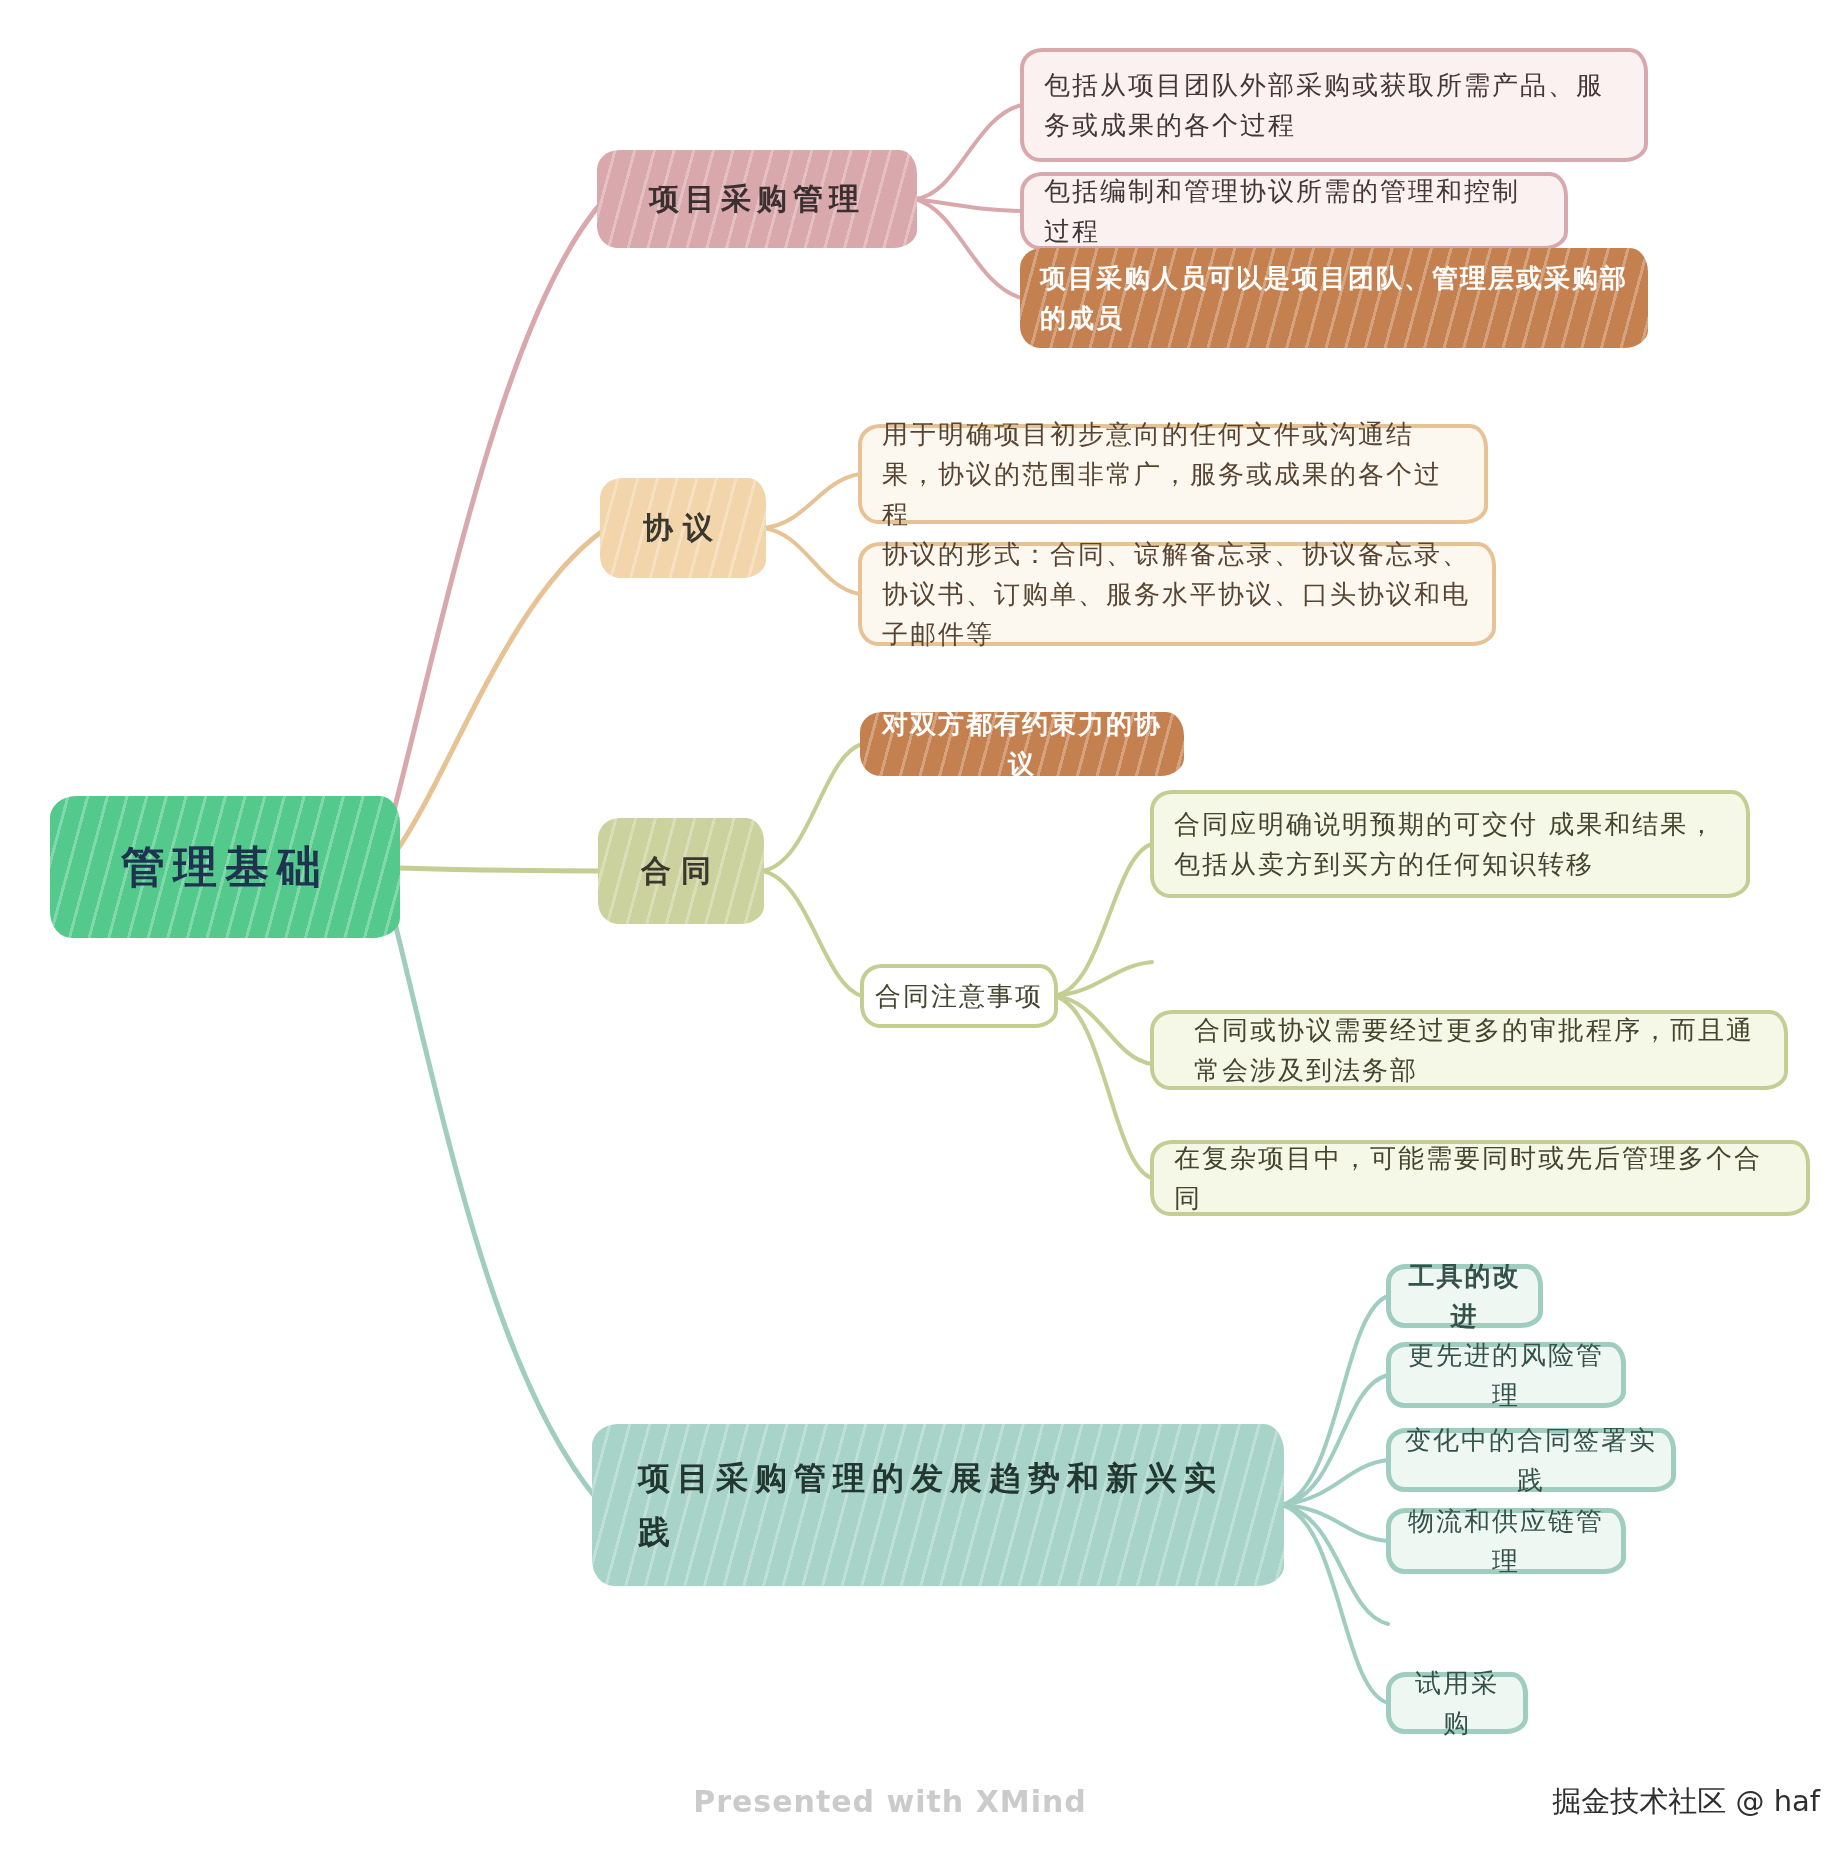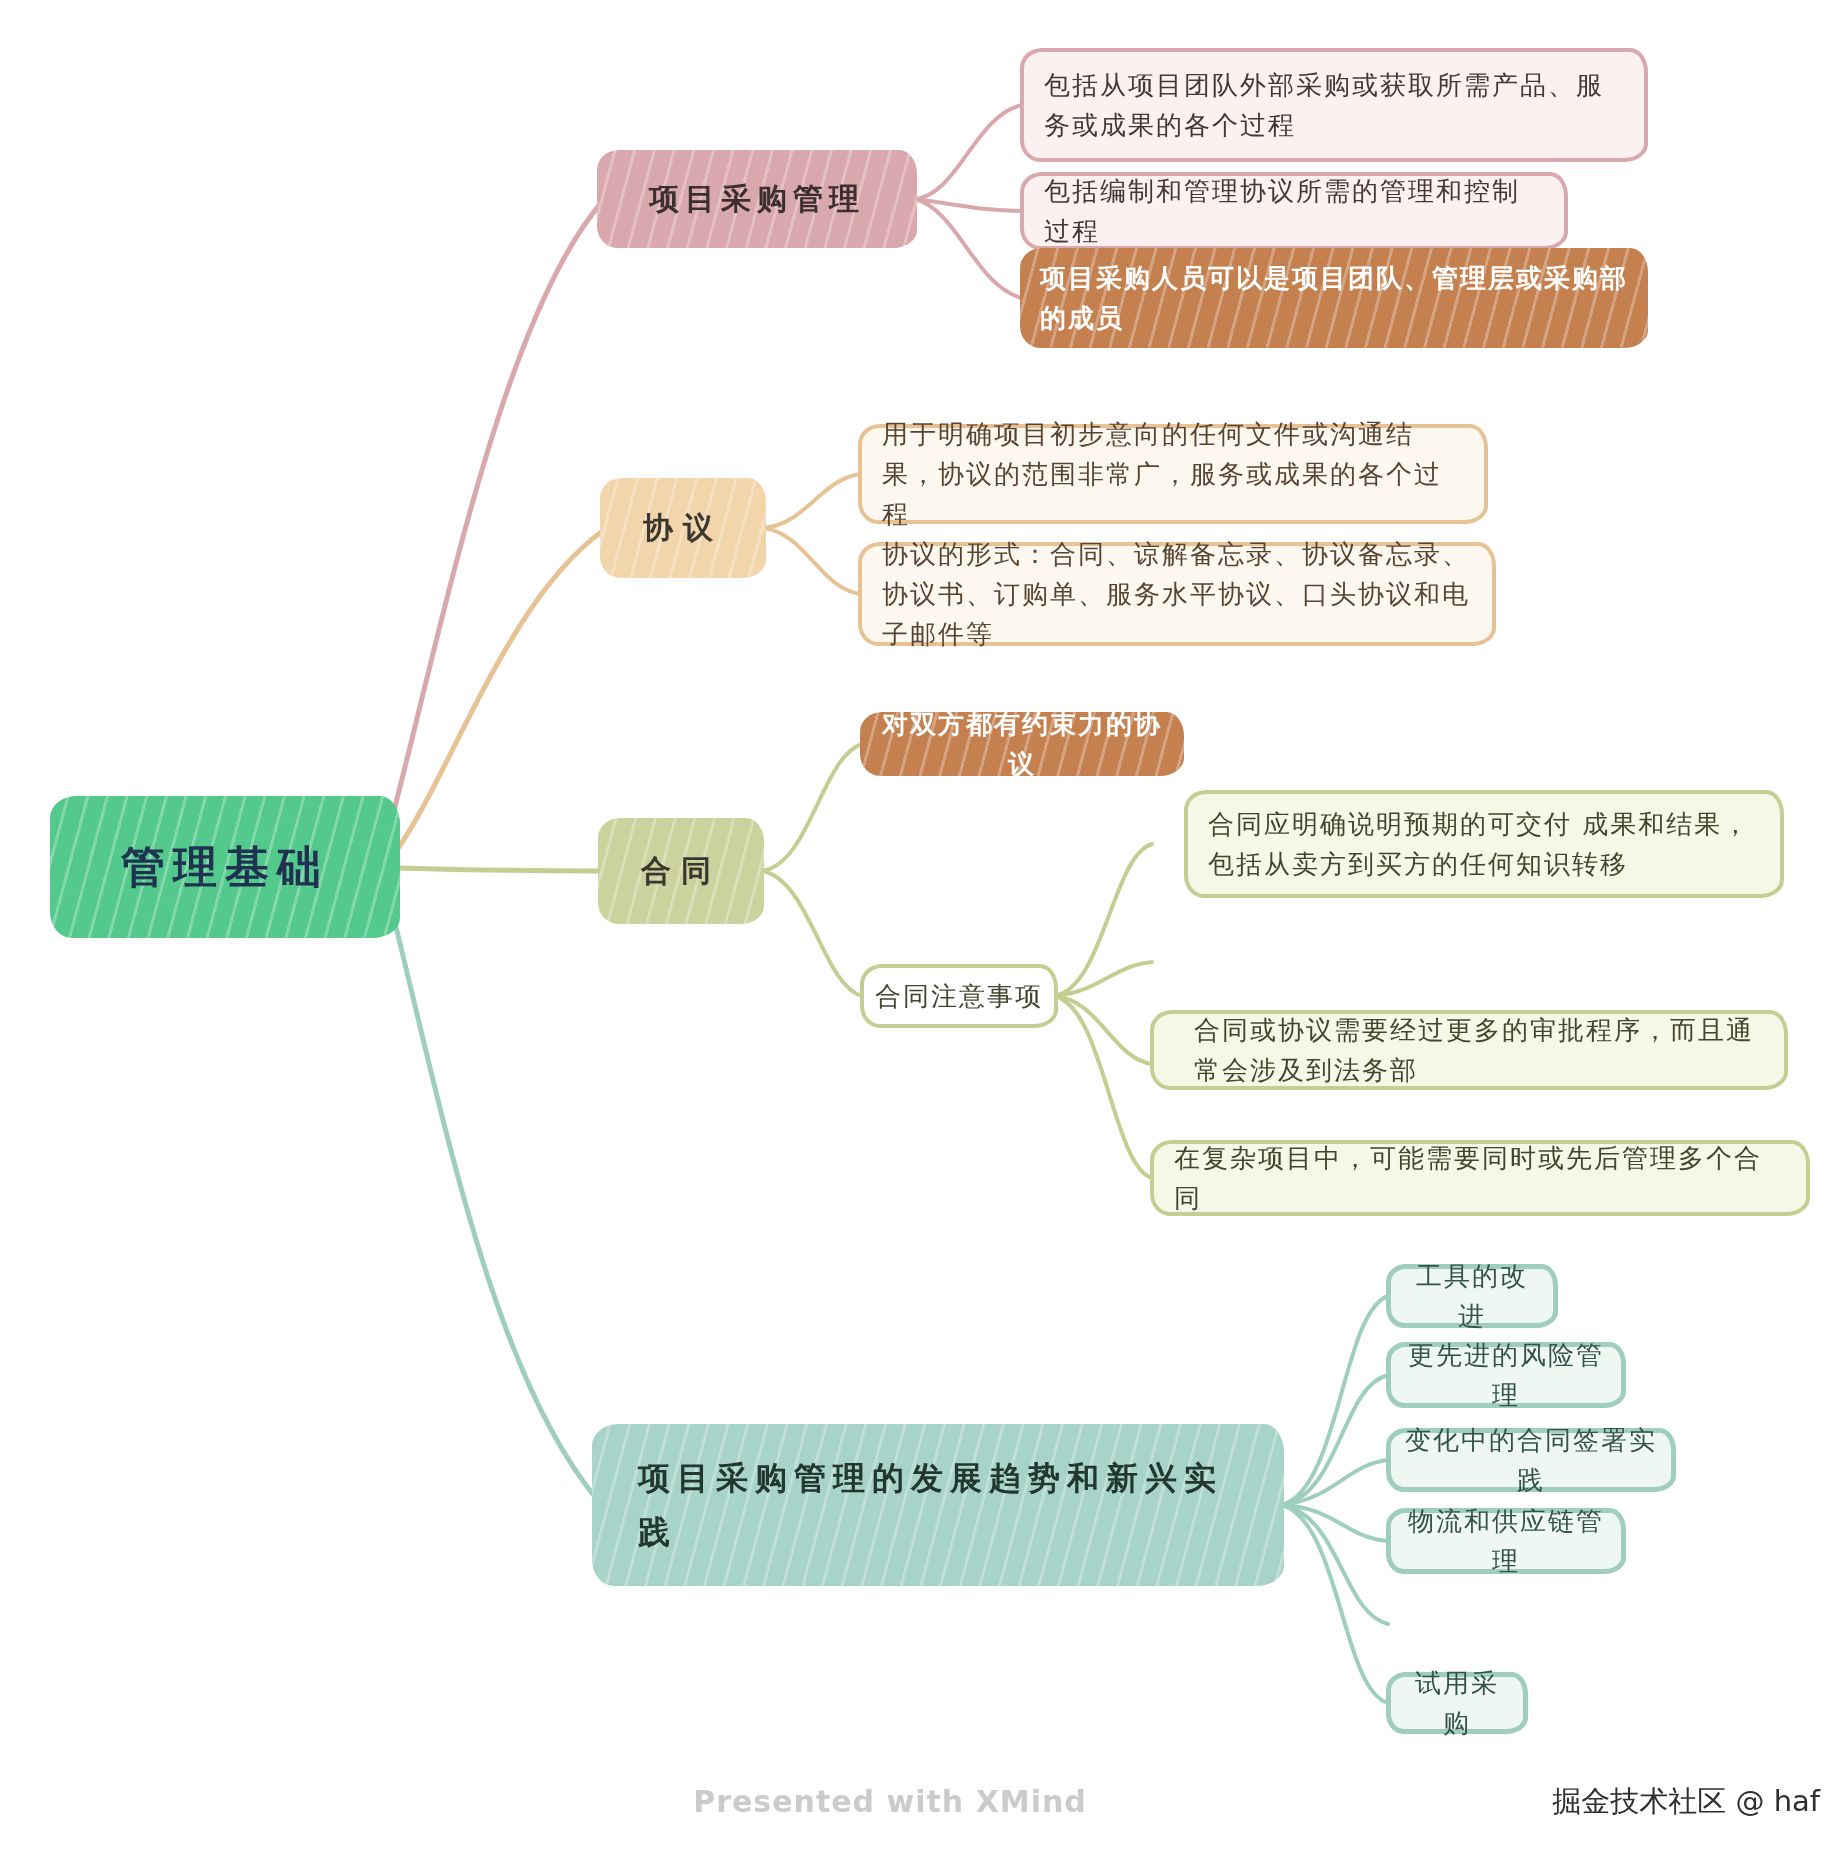--- a/index.html
+++ b/index.html
@@ -93,7 +93,7 @@
     padding:10px 20px;
   }
   .c3n{left:860px;top:964px;width:198px;height:64px;background:#ffffff;padding:4px 10px;}
-  .n1{left:1150px;top:790px;width:600px;height:108px;margin-left:34px;}
+  .n1{left:1150px;top:790px;width:600px;height:108px;}
   .n2{left:1150px;top:924px;width:522px;height:76px;}
   .n3{left:1150px;top:1010px;width:638px;height:80px;padding-left:40px;}
   .n4{left:1150px;top:1140px;width:660px;height:76px;}

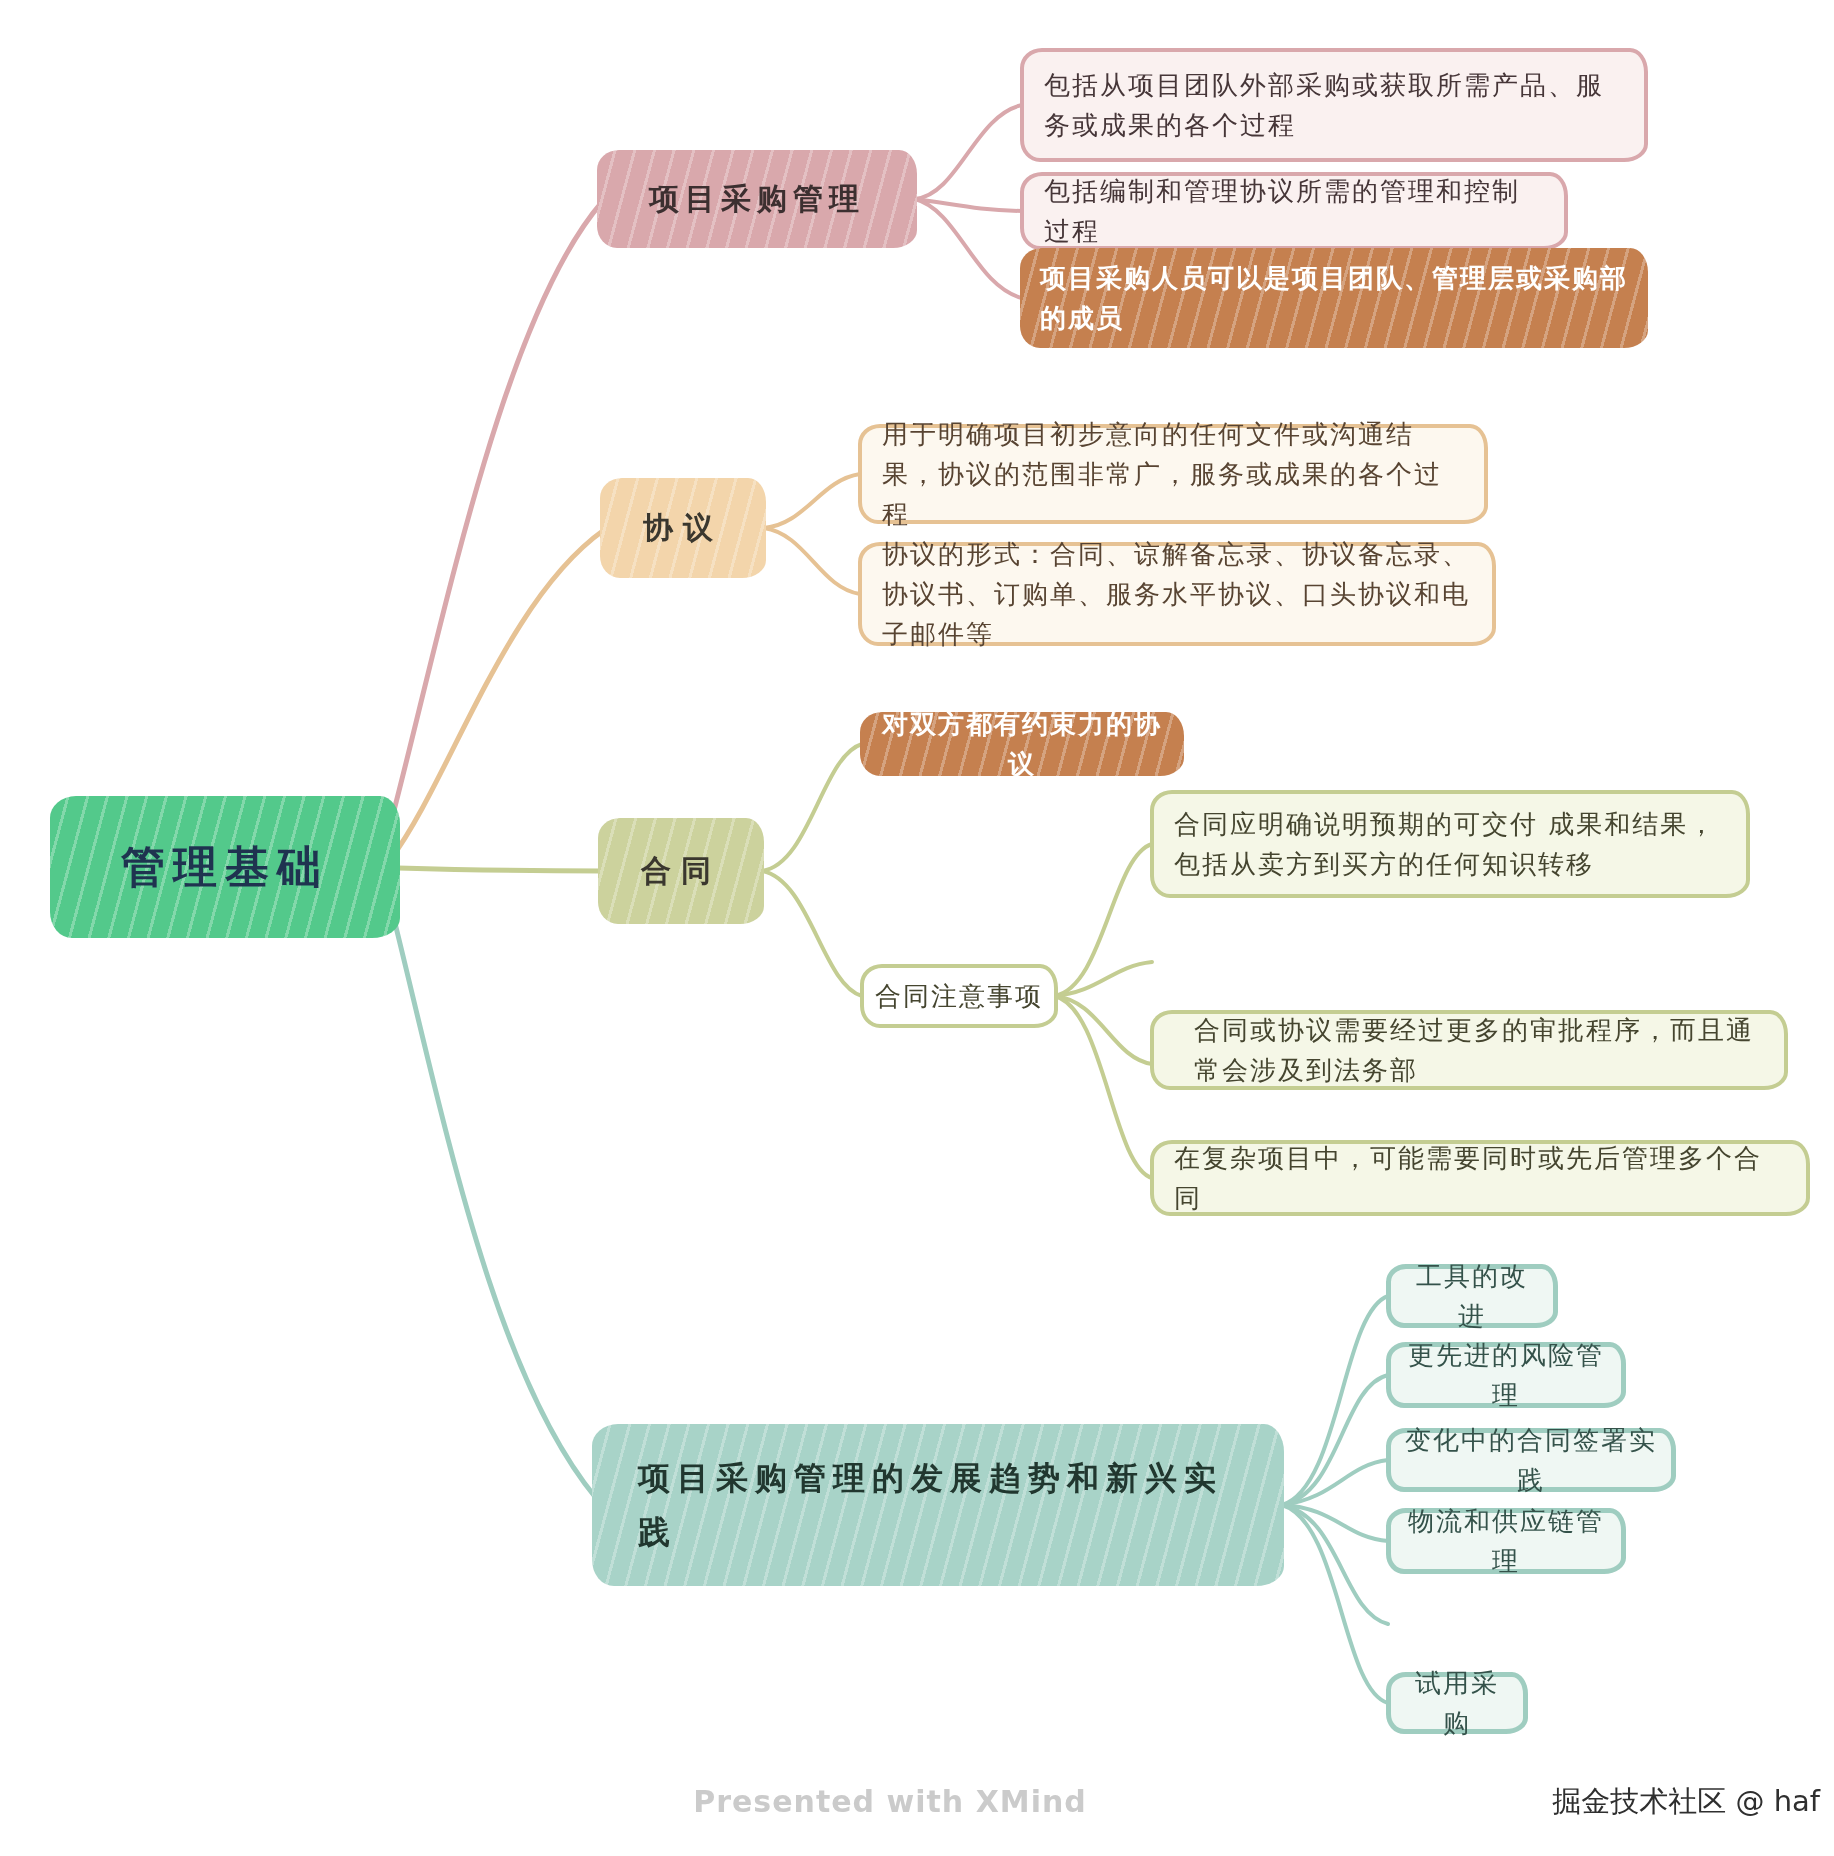--- a/index.html
+++ b/index.html
@@ -112,7 +112,7 @@
     border-radius:20px 16px 22px 18px / 18px 22px 16px 20px;
     padding:4px 12px;
   }
-  .t1{left:1386px;top:1264px;width:172px;height:64px;}
+  .t1{left:1386px;top:1264px;width:157px;height:64px;font-weight:bold;}
   .t2{left:1386px;top:1342px;width:240px;height:66px;}
   .t3{left:1386px;top:1428px;width:290px;height:64px;}
   .t4{left:1386px;top:1508px;width:240px;height:66px;}

